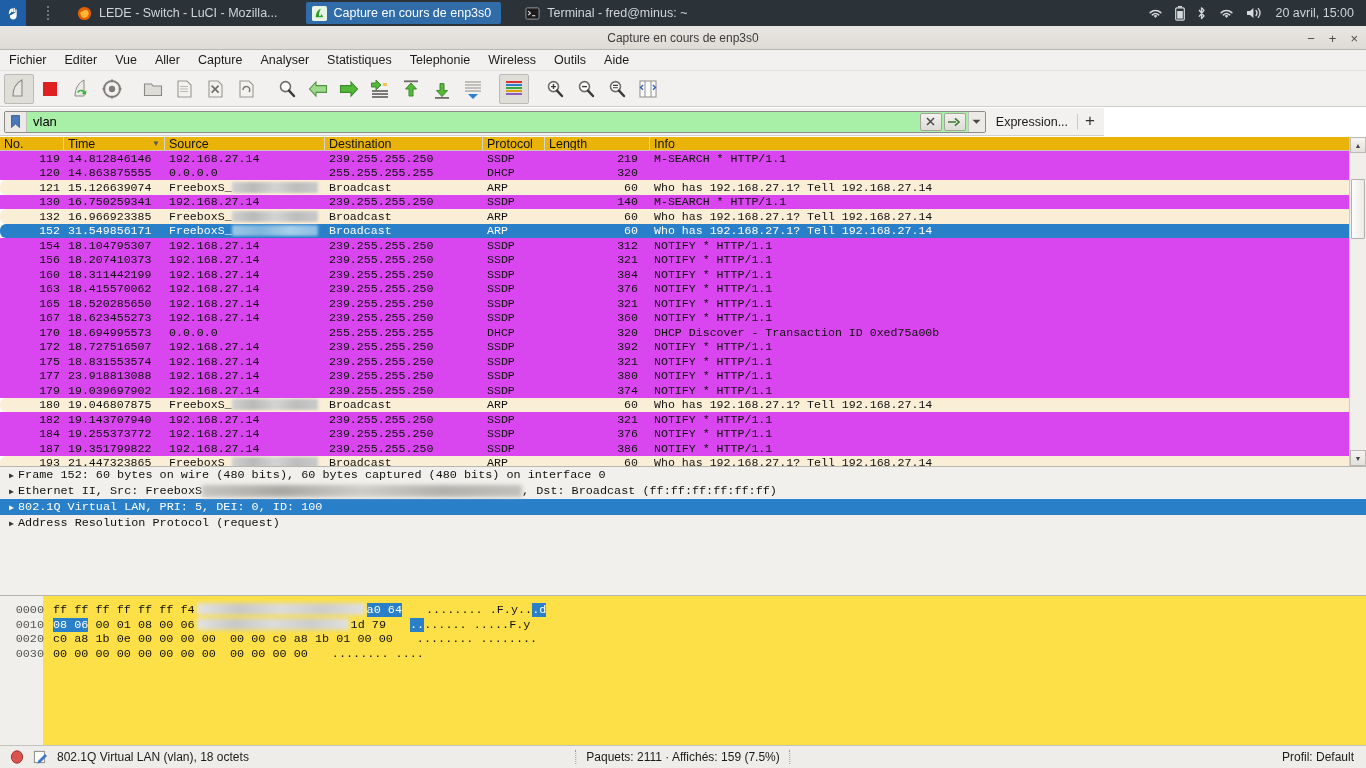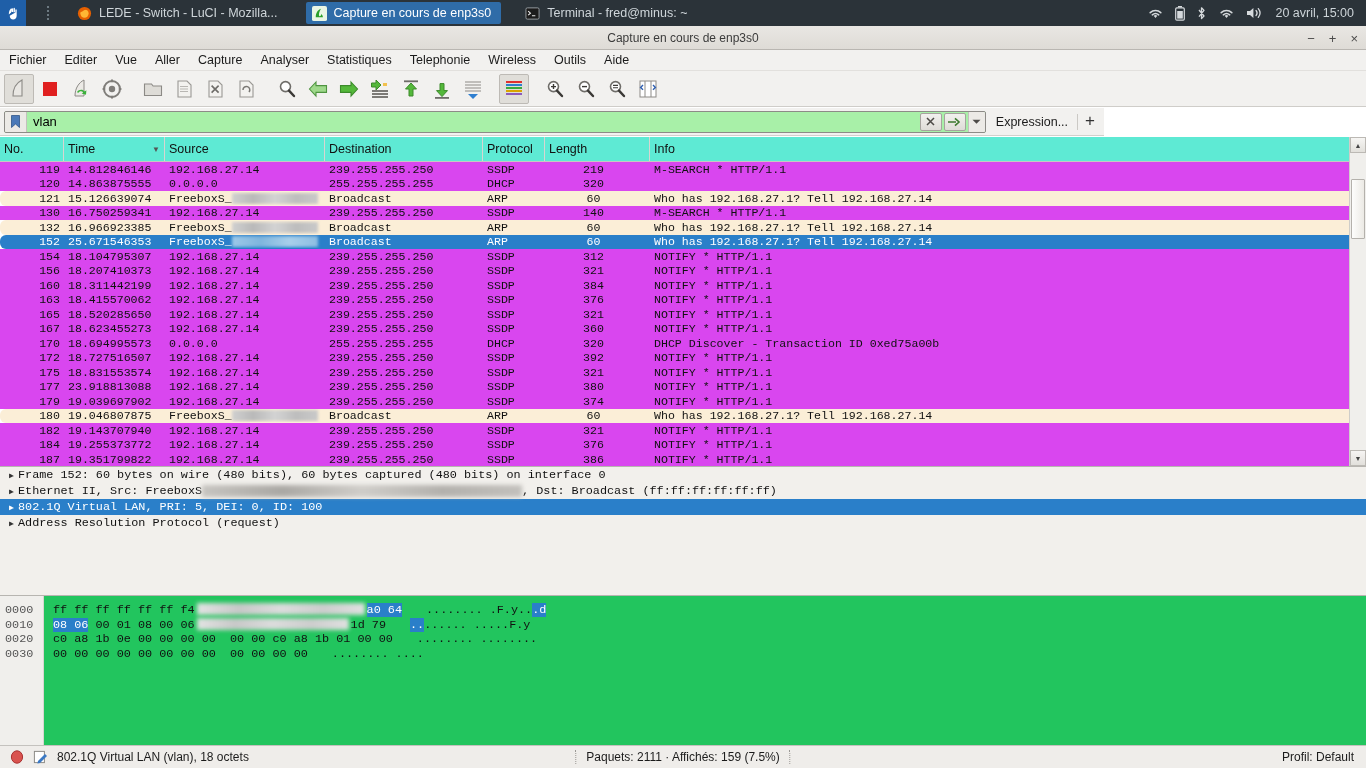--- a/index.html
+++ b/index.html
@@ -126,7 +126,7 @@
     background: #ffffff; overflow: hidden;
   }
   .ph {
-    display: flex; height: 25px; background: #5eead4;
+    display: flex; height: 14px; background: #eab308;
     border-bottom: 1px solid #c9c7c3; font-size: 12.5px; color: #111;
   }
   .ph > div {

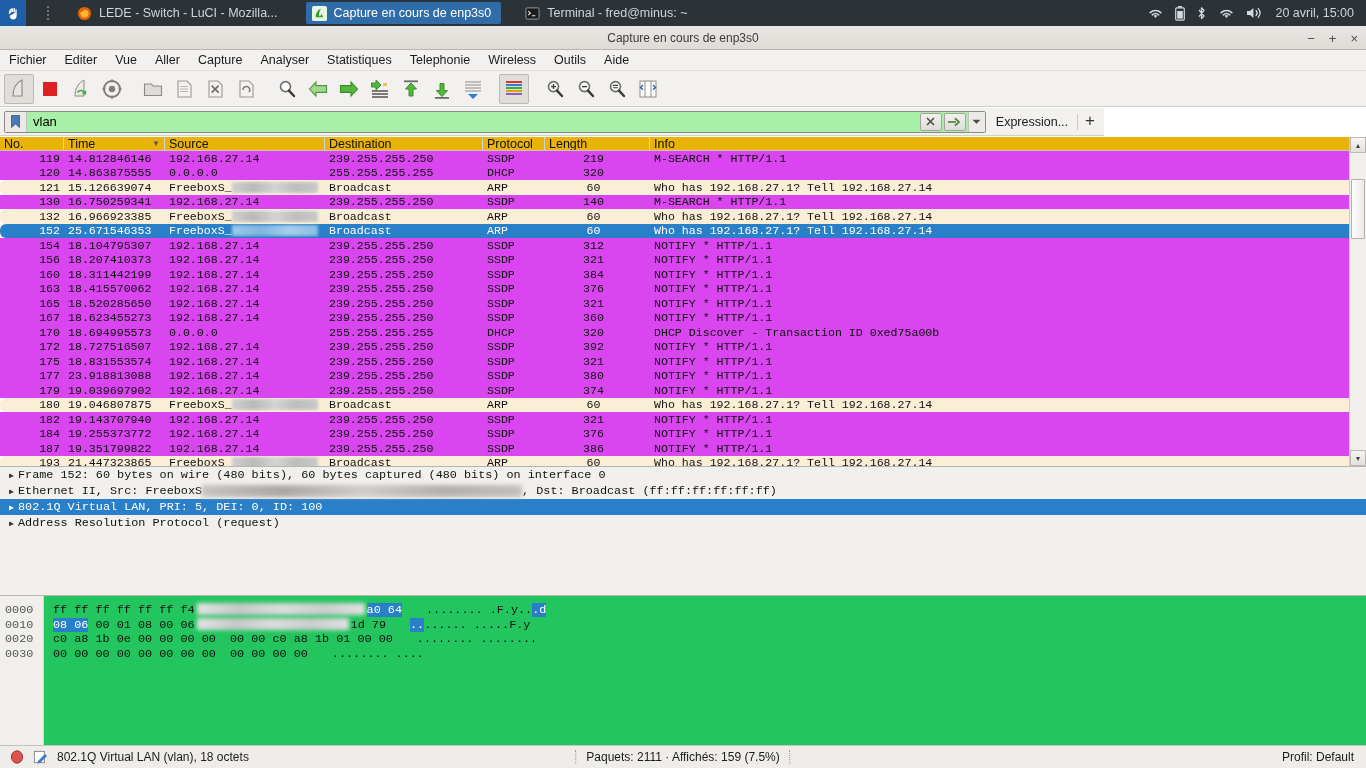--- a/index.html
+++ b/index.html
@@ -147,7 +147,7 @@
   .c-src    { width: 160px; }
   .c-dst    { width: 158px; }
   .c-proto  { width: 62px; }
-  .c-len    { width: 105px; text-align: center; padding-right: 12px !important; }
+  .c-len    { width: 105px; text-align: right; padding-right: 12px !important; }
   .c-info   { flex: 1 1 auto; }
   .redact {
     display: inline-block; vertical-align: -2px; height: 11px;

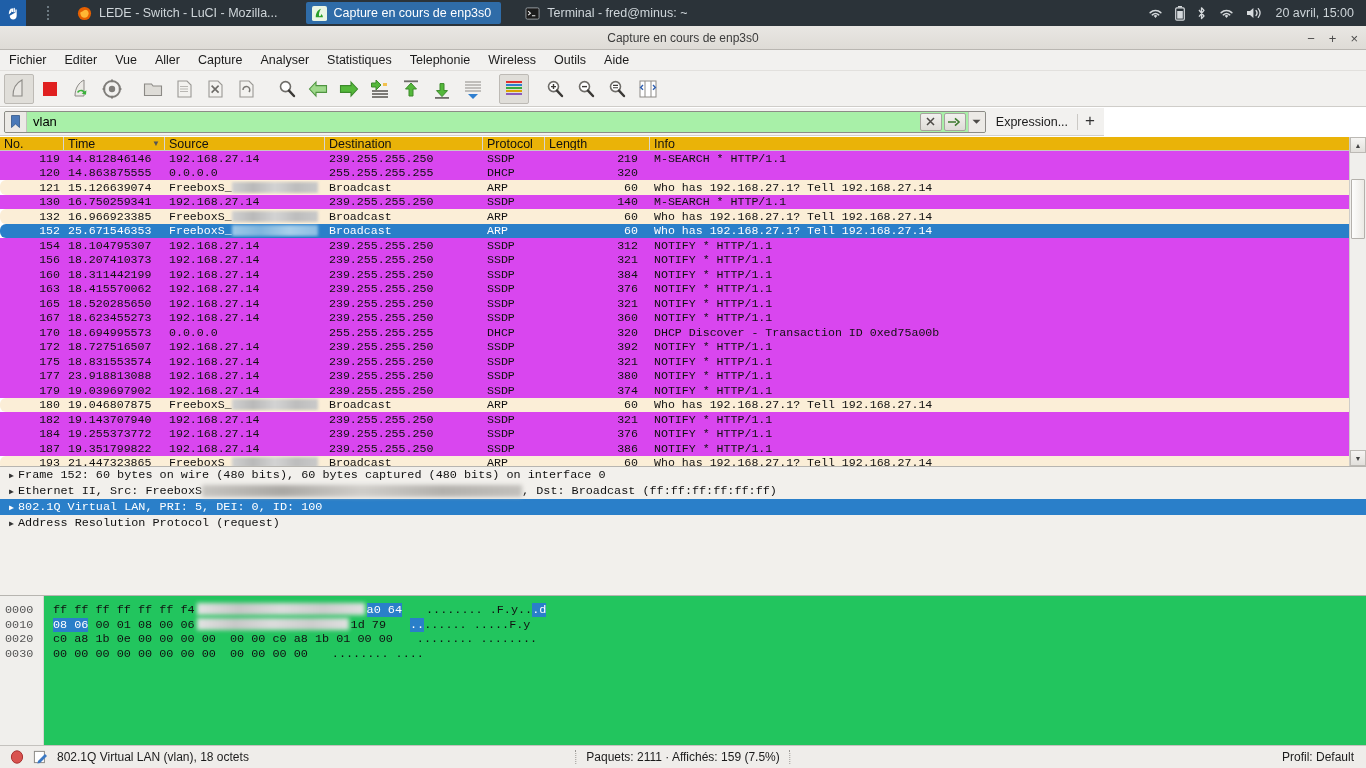--- a/index.html
+++ b/index.html
@@ -573,7 +573,7 @@
         </div>
         <div class="prow arp selected">
           <div class="c-no">152</div>
-          <div class="c-time">25.671546353</div>
+          <div class="c-time">31.549856171</div>
           <div class="c-src">FreeboxS_<span class="redact" style="width: 86px;"></span></div>
           <div class="c-dst">Broadcast</div>
           <div class="c-proto">ARP</div>

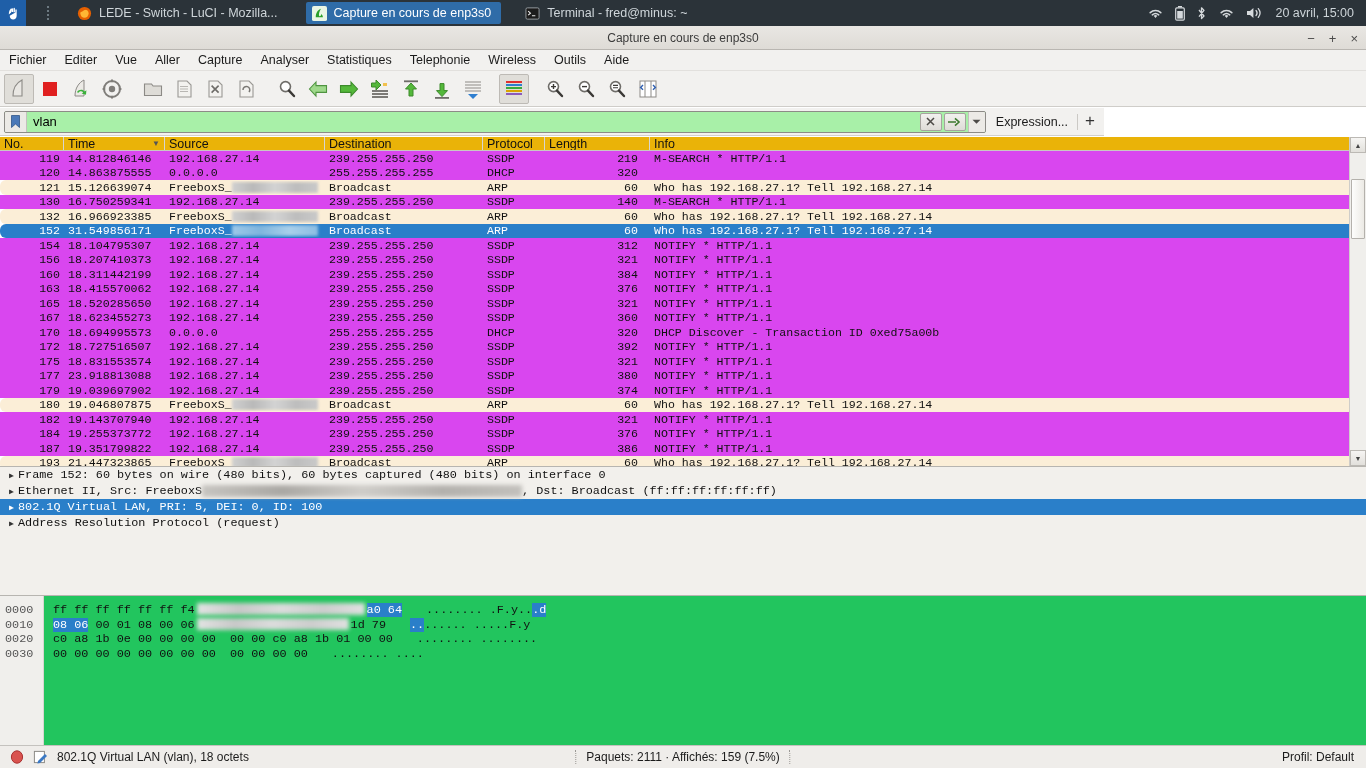--- a/index.html
+++ b/index.html
@@ -202,8 +202,9 @@
   
   .hexpane {
     position: absolute; top: 595px; left: 0; width: 1366px; height: 150px;
-    background: #22c55e; border-top: 1px solid #b7b5b0;
+    background: #fde047; border-top: 1px solid #b7b5b0;
     overflow: hidden;
+    text-align: right;
   }
   .hex-left {
     position: absolute; left: 0; top: 0; width: 44px; height: 100%;

